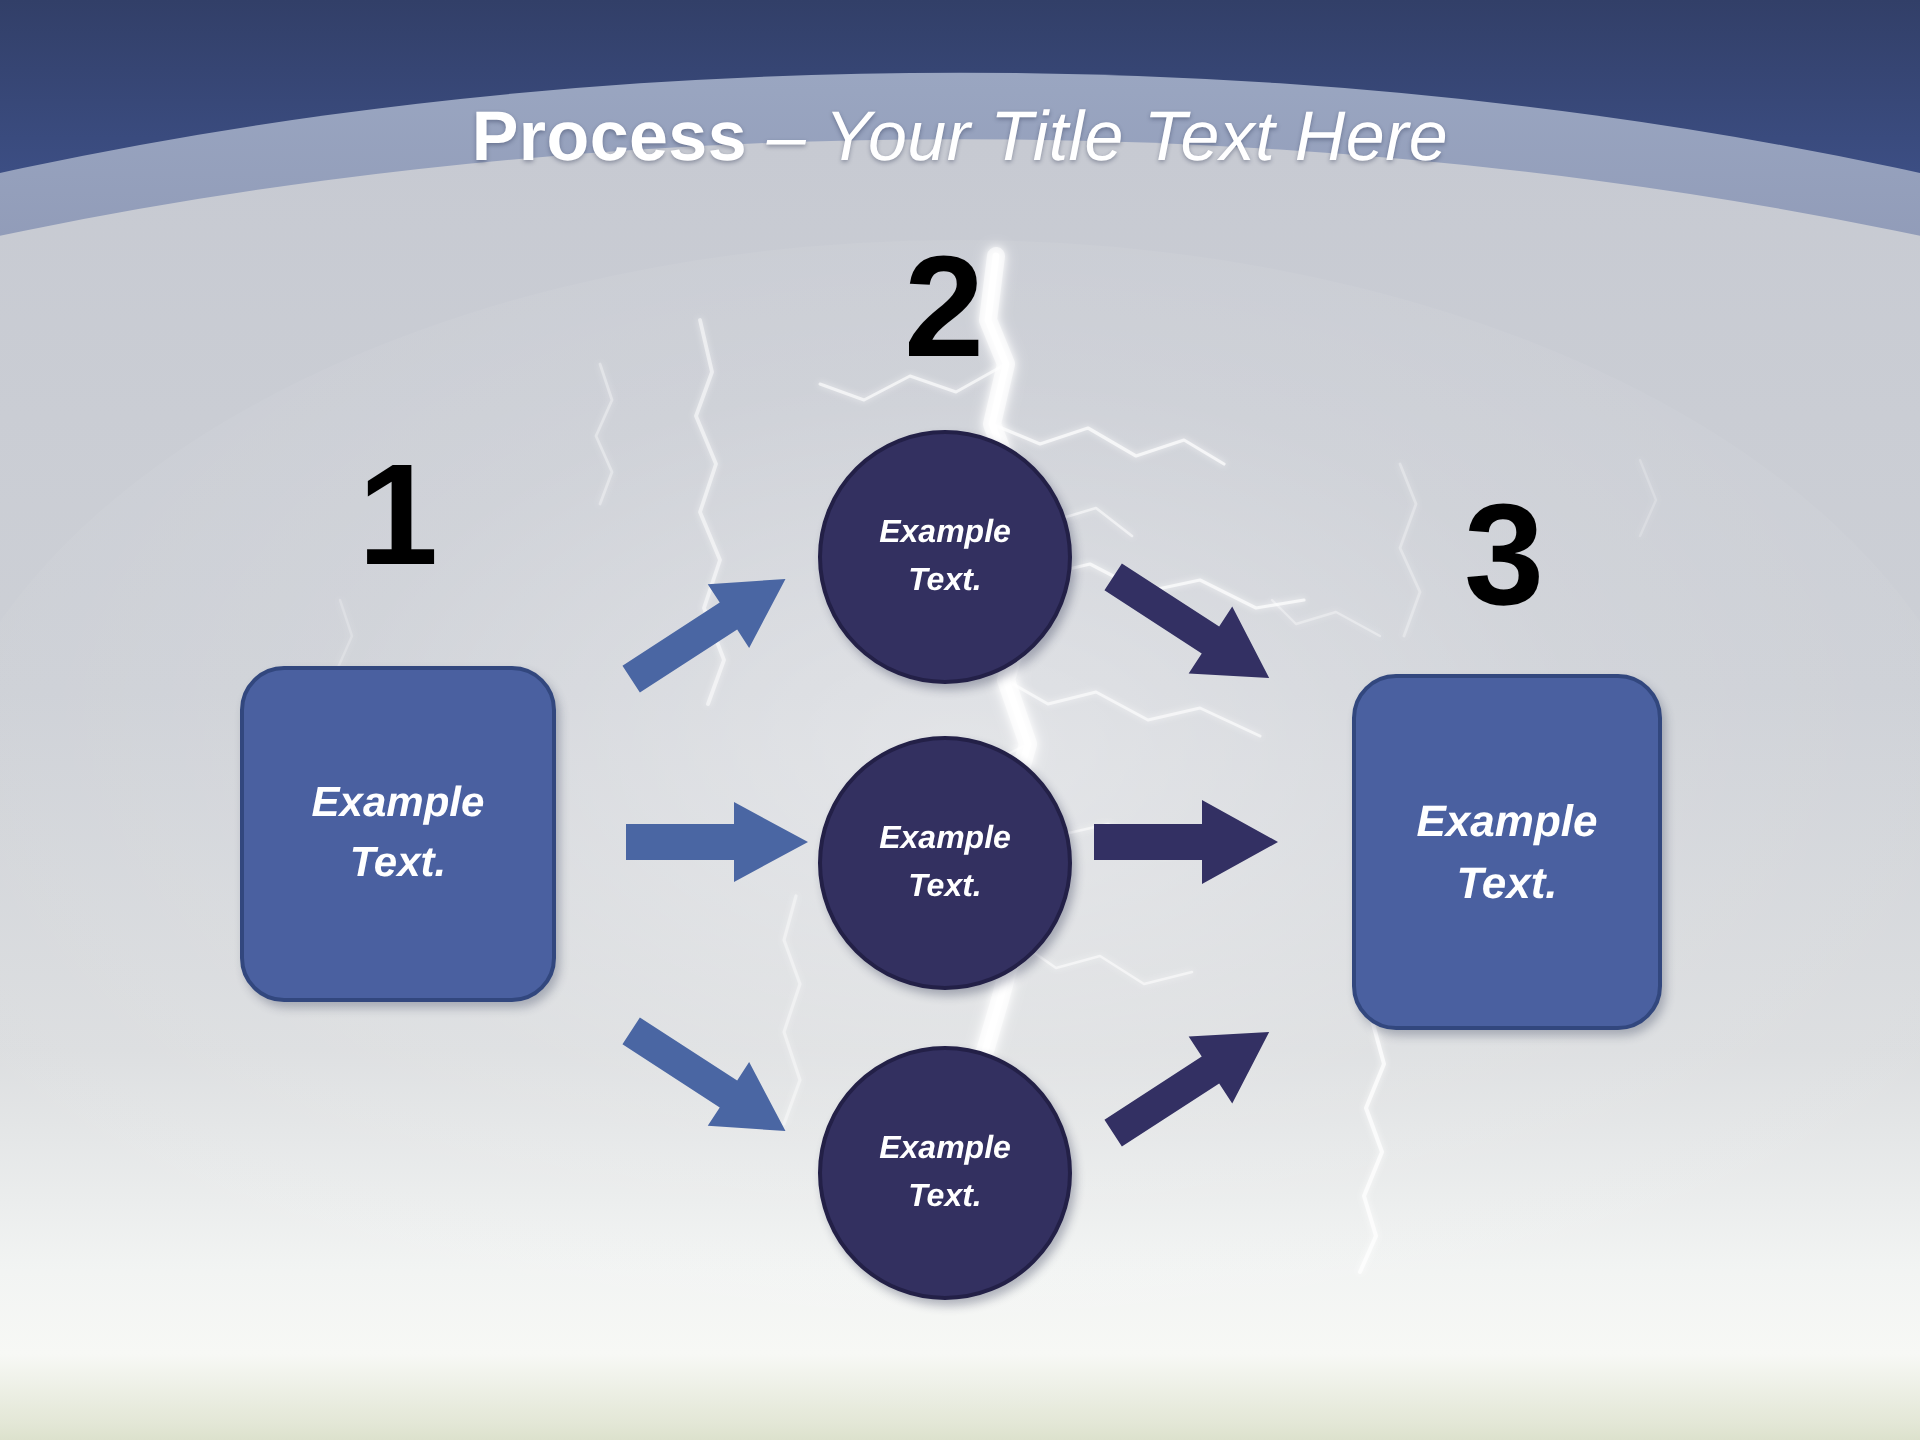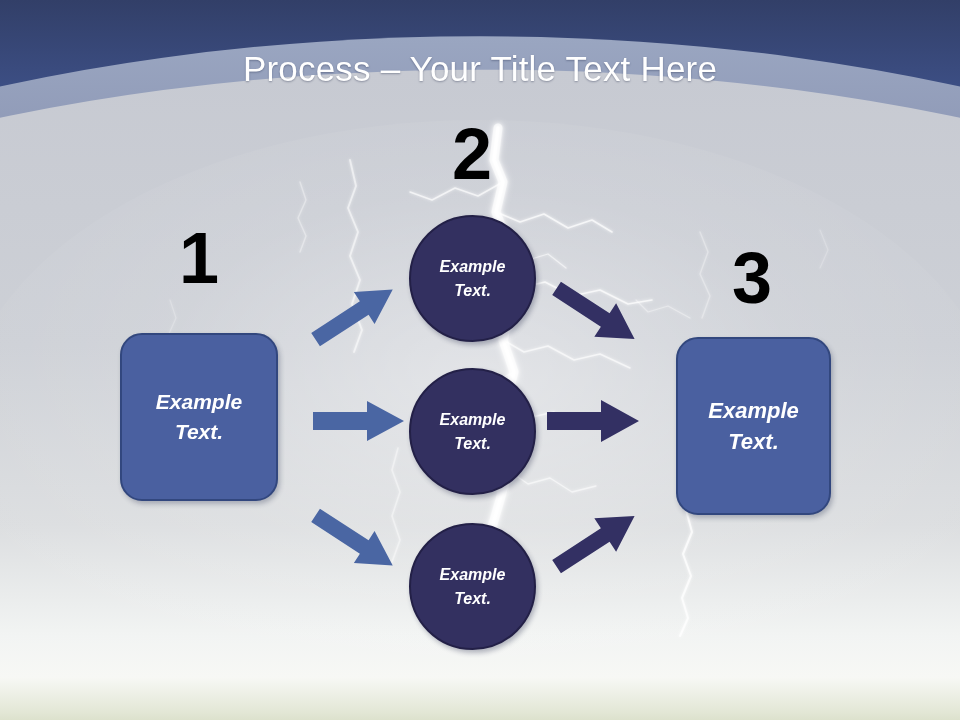--- a/index.html
+++ b/index.html
@@ -39,7 +39,7 @@
     white-space: nowrap;
     text-shadow: 0 1px 2px rgba(20,30,60,.35);
   }
-  #title .strong { font-weight: normal; margin-top: 45px; }
+  #title .strong { font-weight: bold; margin-top: 45px; }
   #title .light  { font-weight: normal; }
 
   

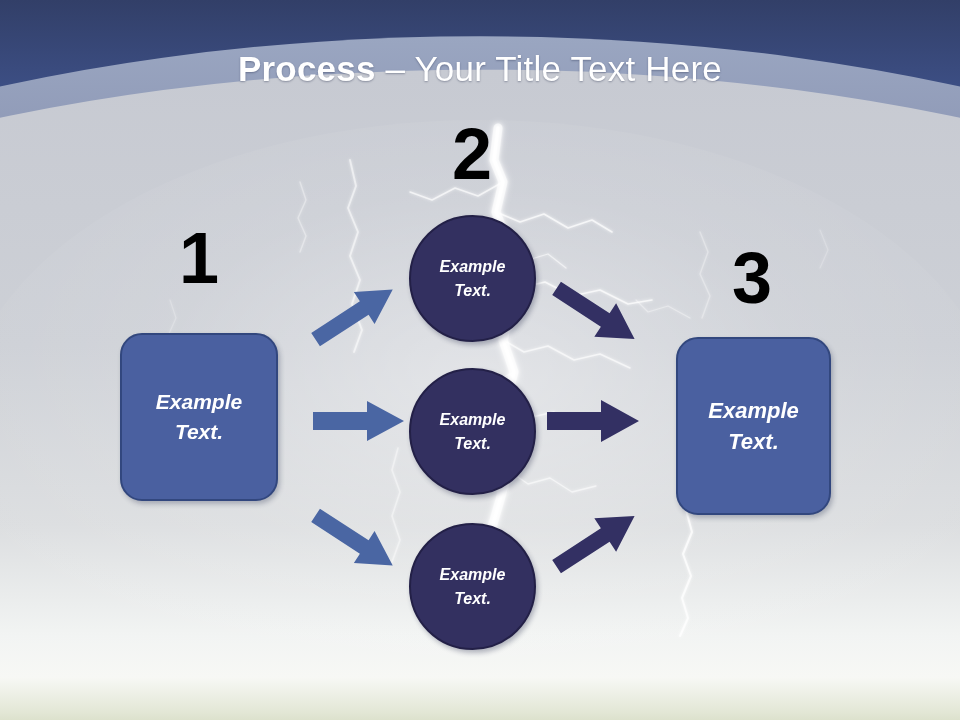--- a/index.html
+++ b/index.html
@@ -40,7 +40,7 @@
     text-shadow: 0 1px 2px rgba(20,30,60,.35);
   }
   #title .strong { font-weight: bold; margin-top: 45px; }
-  #title .light  { font-weight: normal; }
+  #title .light  { font-weight: normal; font-style: italic; }
 
   
   .step-num {

